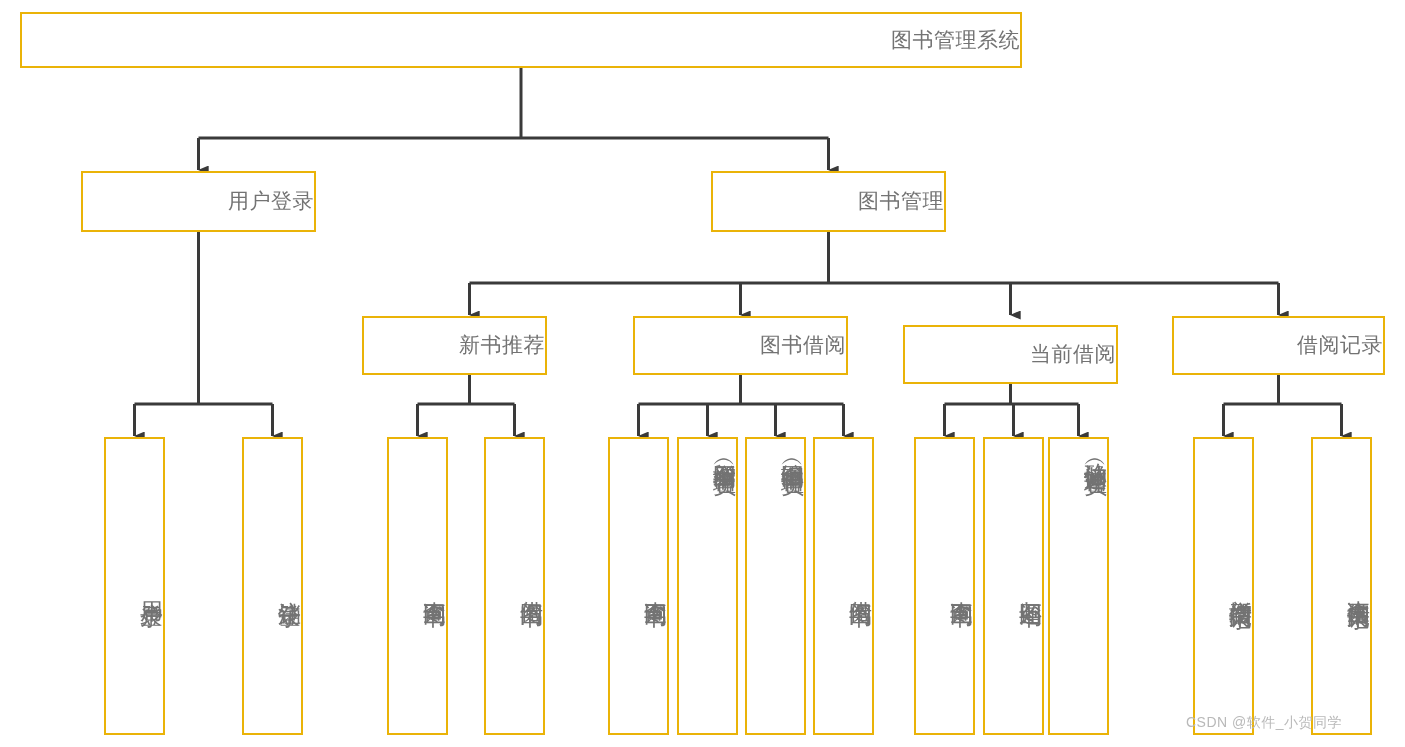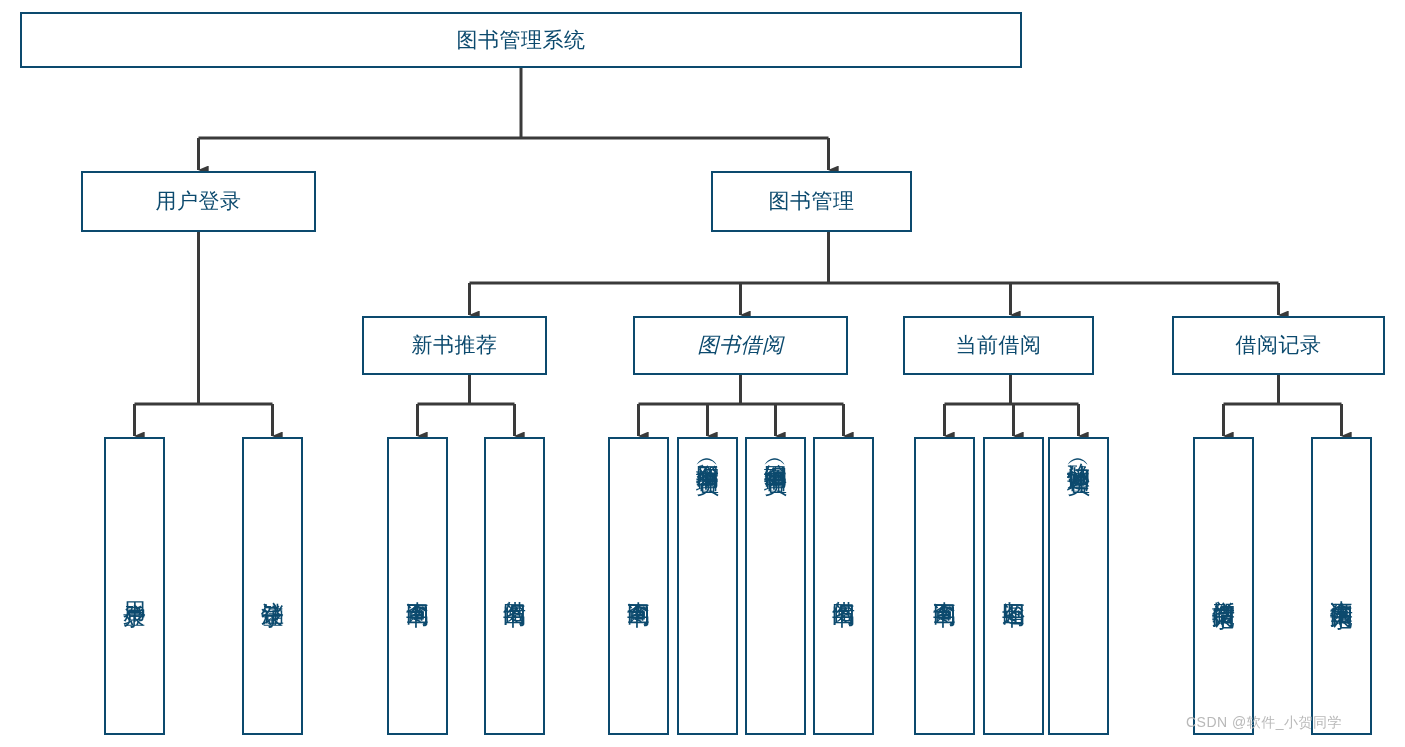--- a/index.html
+++ b/index.html
@@ -30,11 +30,11 @@
     position: absolute;
     box-sizing: border-box;
     background: #ffffff;
-    border: 2px solid #0c4a6e;
+    border: 2px solid #eab308;
     display: flex;
     align-items: center;
-    justify-content: center;
-    color: #0c4a6e;
+    justify-content: flex-end;
+    color: #737373;
   }
   .node .lbl {
     display: block;

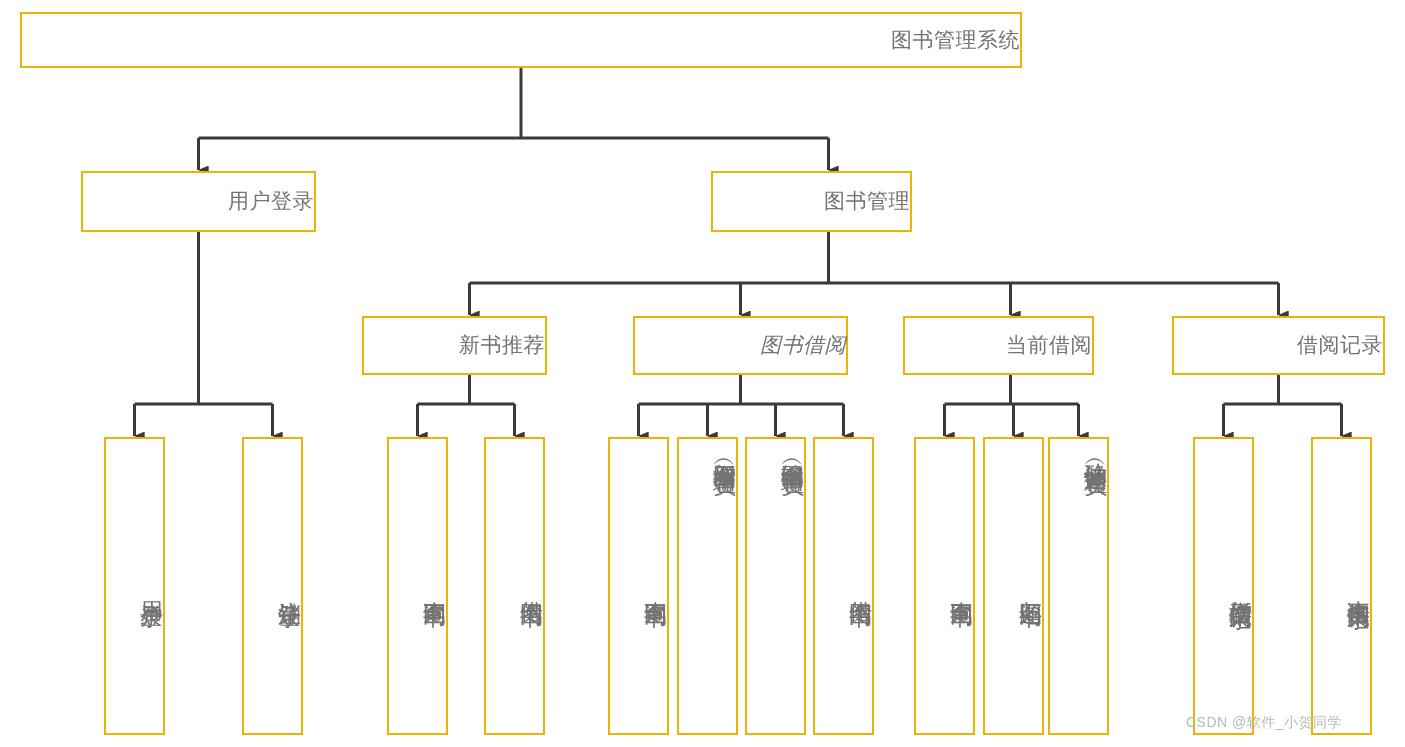--- a/index.html
+++ b/index.html
@@ -128,7 +128,7 @@
       <div class="node horiz" style="left: 81px; top: 171px; width: 235px; height: 61px;">
         <span class="lbl">用户登录</span>
       </div>
-      <div class="node horiz" style="left: 711px; top: 171px; width: 201px; height: 61px;">
+      <div class="node horiz" style="left: 711px; top: 171px; width: 235px; height: 61px;">
         <span class="lbl">图书管理</span>
       </div>
       <div class="node horiz" style="left: 362px; top: 316px; width: 185px; height: 59px;">

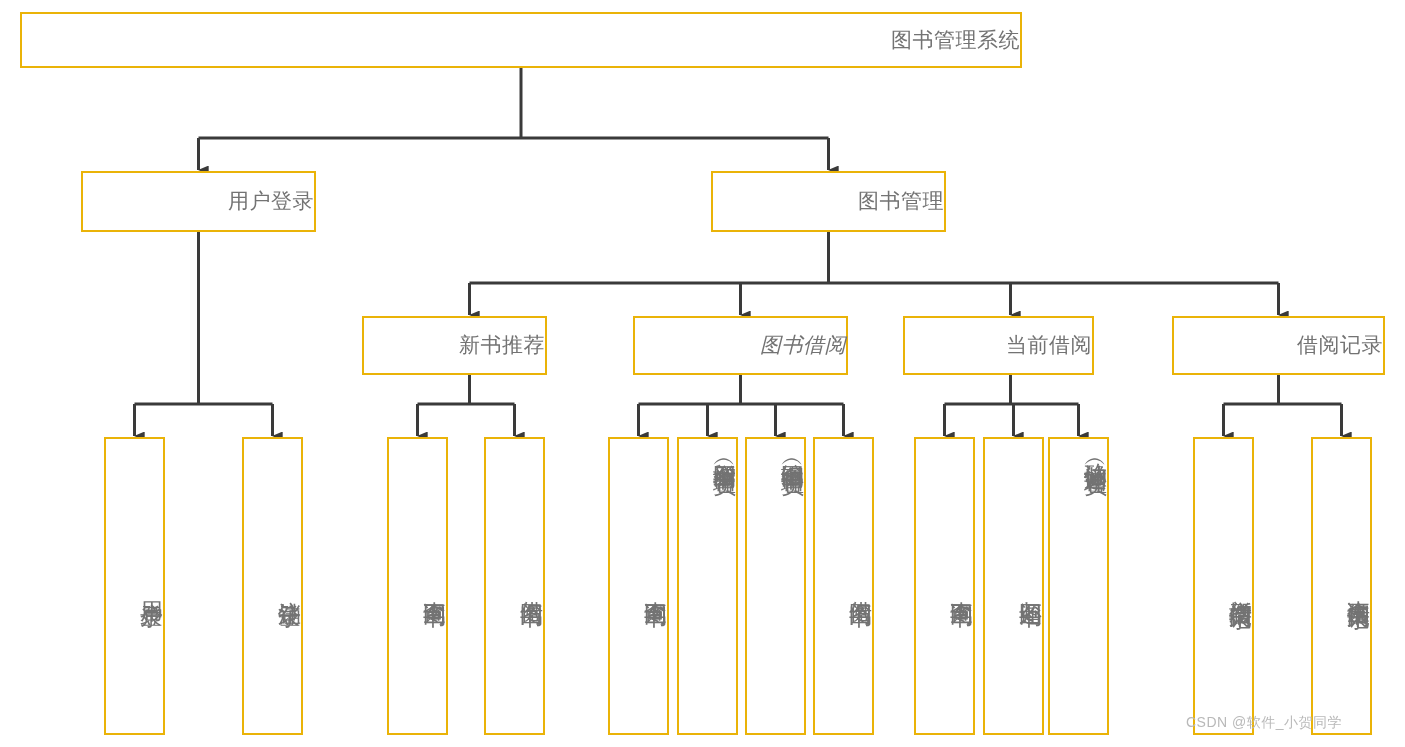--- a/index.html
+++ b/index.html
@@ -134,7 +134,7 @@
       <div class="node horiz" style="left: 362px; top: 316px; width: 185px; height: 59px;">
         <span class="lbl">新书推荐</span>
       </div>
-      <div class="node horiz" style="left: 633px; top: 316px; width: 215px; height: 59px; font-style: italic;">
+      <div class="node horiz" style="left: 633px; top: 316px; width: 215px; height: 59px;">
         <span class="lbl">图书借阅</span>
       </div>
       <div class="node horiz" style="left: 903px; top: 316px; width: 191px; height: 59px;">

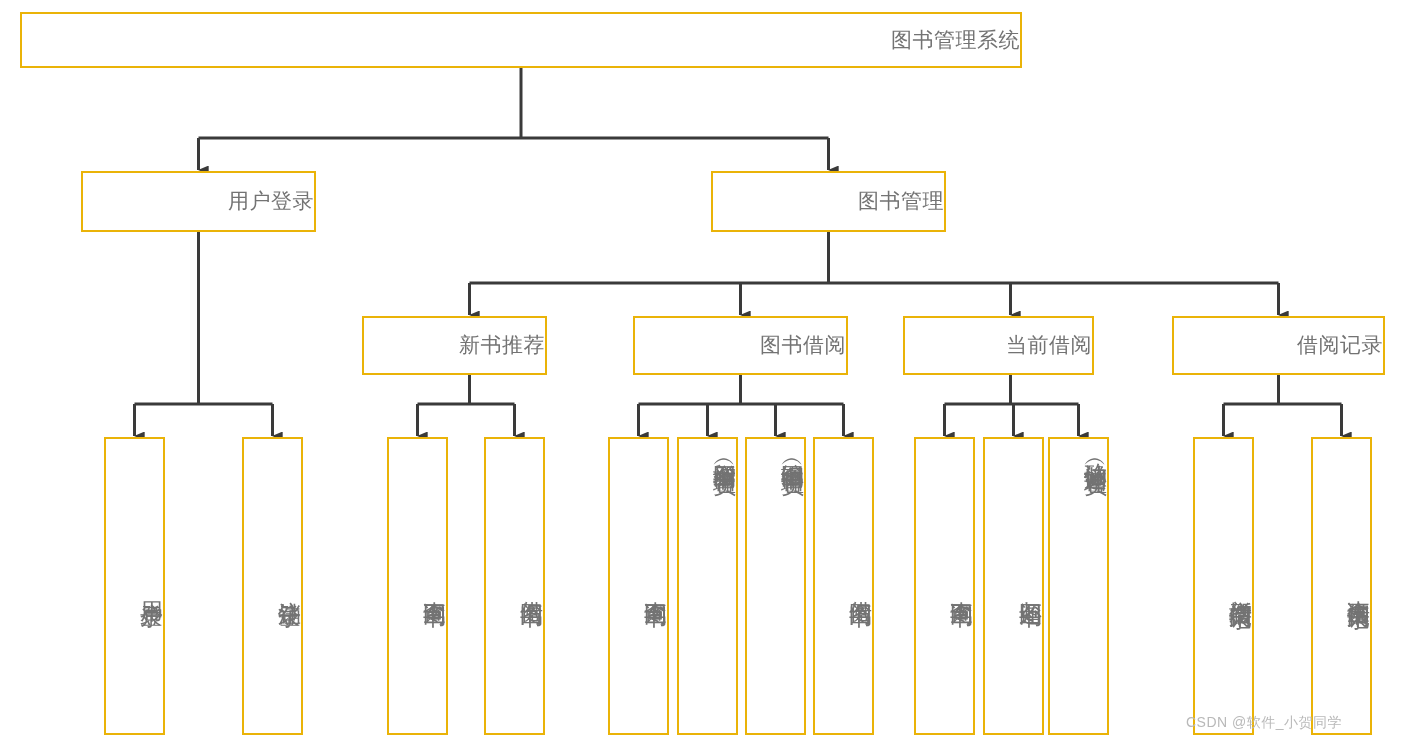--- a/index.html
+++ b/index.html
@@ -137,7 +137,7 @@
       <div class="node horiz" style="left: 633px; top: 316px; width: 215px; height: 59px;">
         <span class="lbl">图书借阅</span>
       </div>
-      <div class="node horiz" style="left: 903px; top: 316px; width: 191px; height: 59px;">
+      <div class="node horiz" style="left: 903px; top: 325px; width: 215px; height: 59px;">
         <span class="lbl">当前借阅</span>
       </div>
       <div class="node horiz" style="left: 1172px; top: 316px; width: 213px; height: 59px;">

